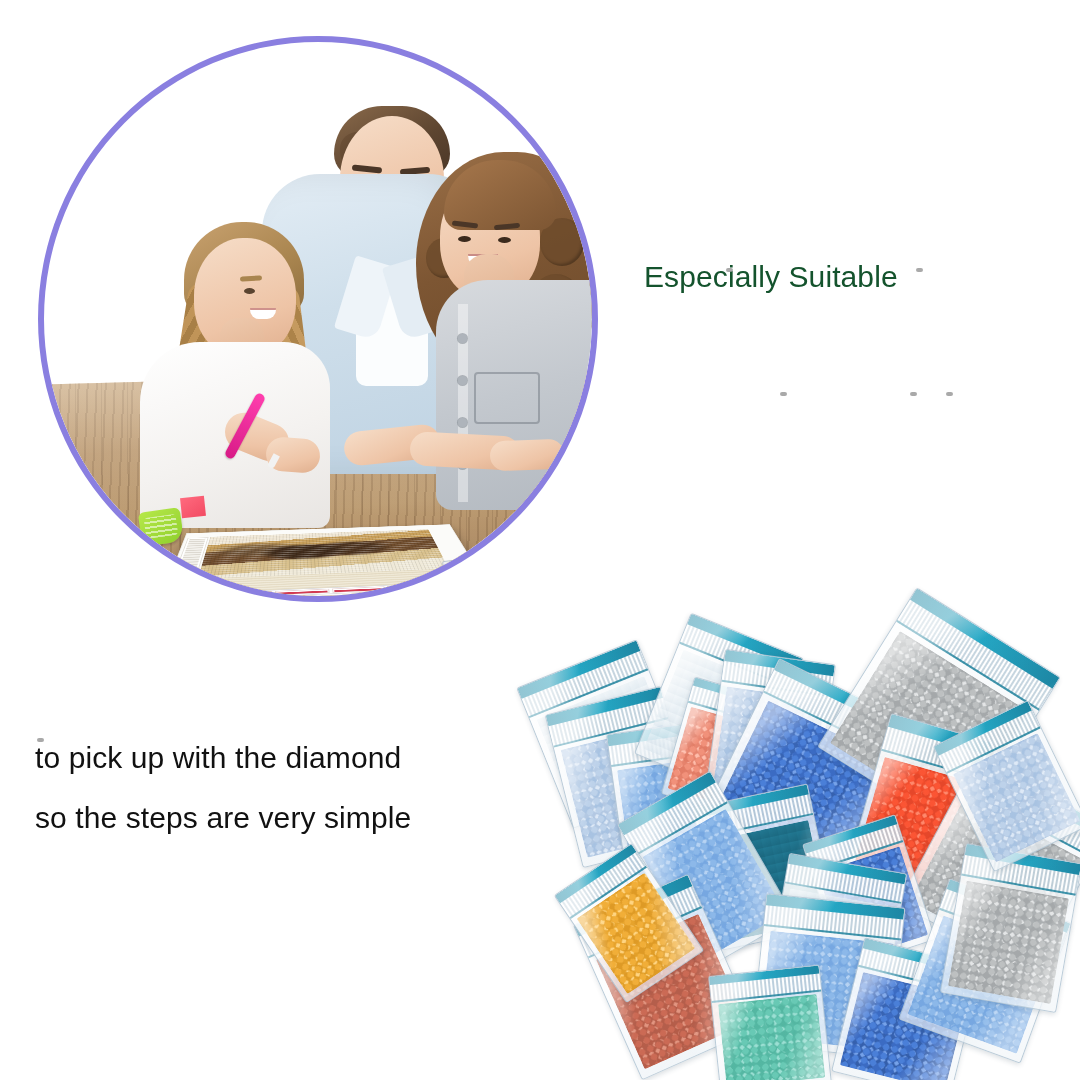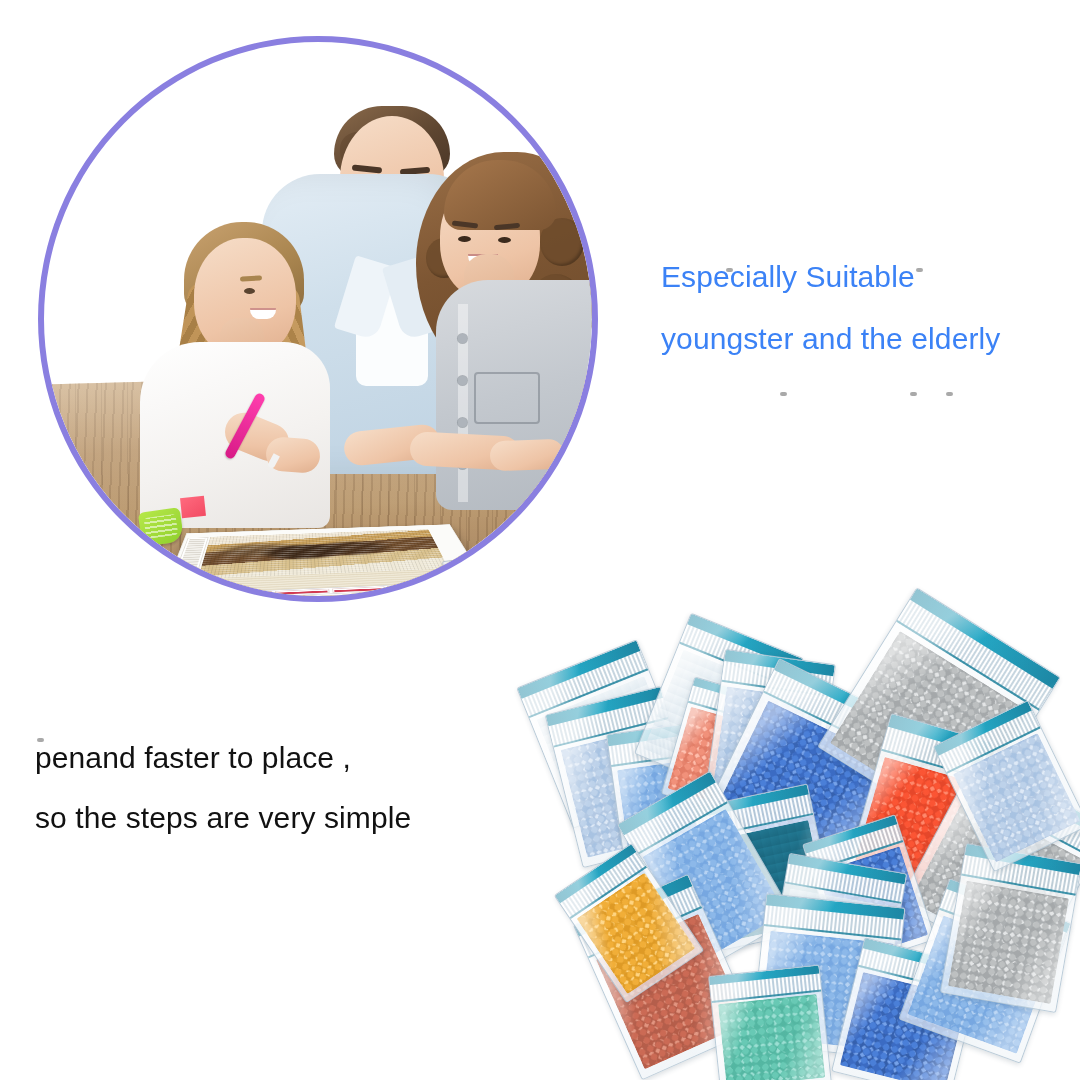--- a/index.html
+++ b/index.html
@@ -206,8 +206,8 @@
 
   
   .txt-right{
-    position:absolute;left:661px;top:246px;width:420px;
-    font-size:30px;line-height:62px;color:#3b82f6;letter-spacing:.1px;
+    position:absolute;left:644px;top:246px;width:420px;
+    font-size:30px;line-height:62px;color:#14532d;letter-spacing:.1px;
   }
   .txt-left{
     position:absolute;left:35px;top:728px;width:500px;

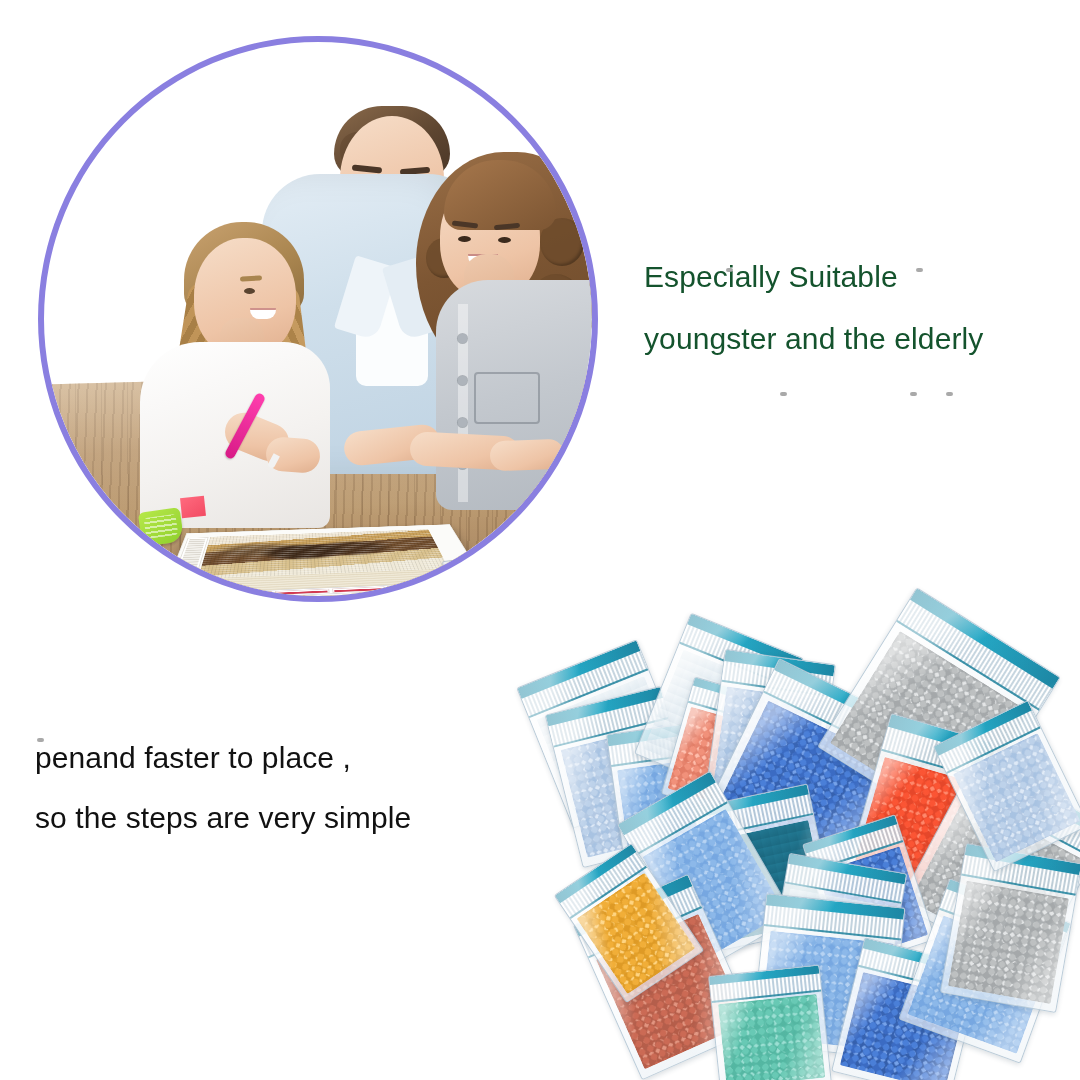--- a/index.html
+++ b/index.html
@@ -421,7 +421,6 @@
 
   <div class="txt-right">
     <div class="txt-line">Especially Suitable</div>
-    <div class="txt-line">youngster and the elderly</div>
   </div>
   <div class="spec" style="left:726px;top:268px;"></div>
   <div class="spec" style="left:916px;top:268px;"></div>

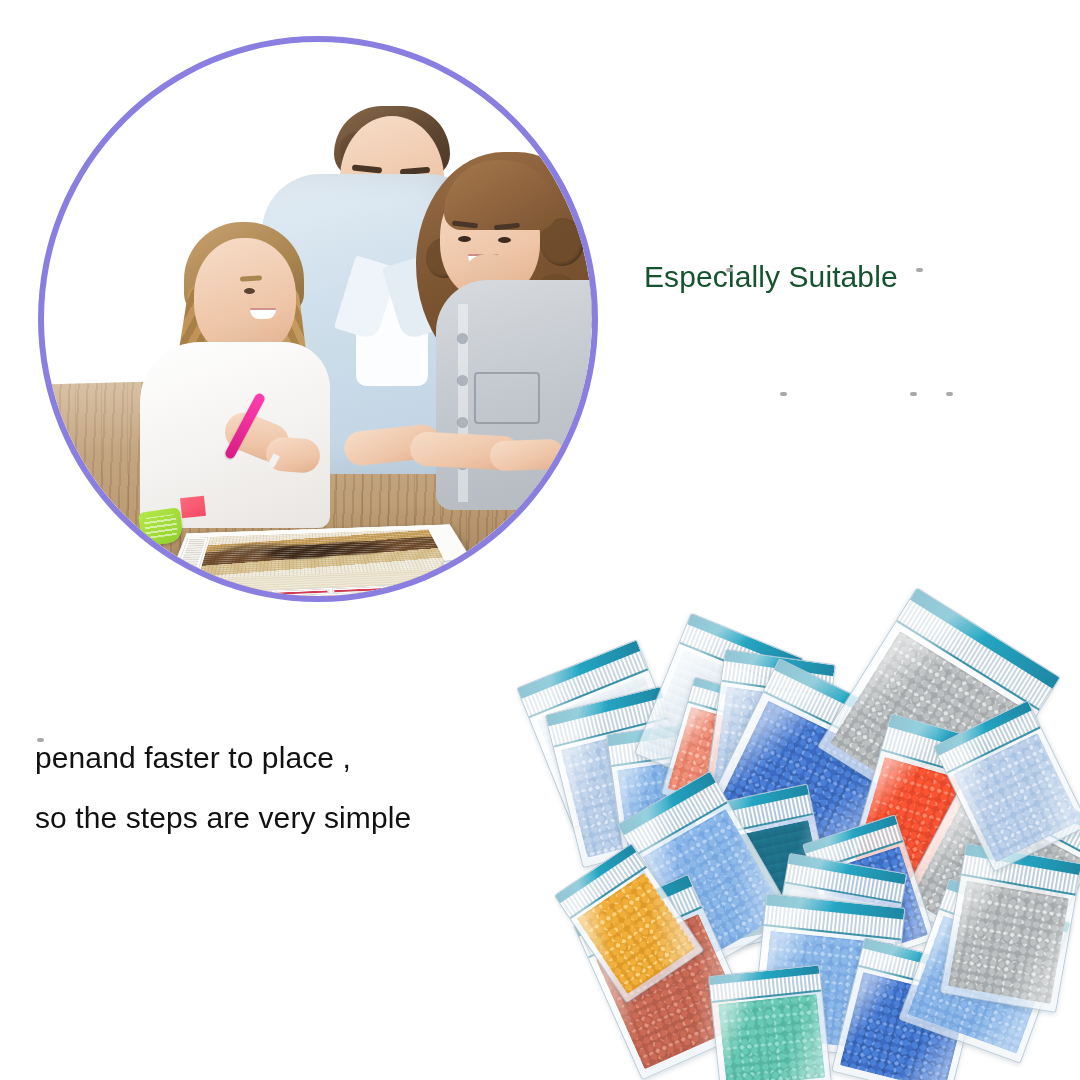--- a/index.html
+++ b/index.html
@@ -429,6 +429,7 @@
   <div class="spec" style="left:946px;top:392px;"></div>
 
   <div class="txt-left">
+    <div class="txt-line">to pick up with the diamond</div>
     <div class="txt-line">penand faster to place ,</div>
     <div class="txt-line">so the steps are very simple</div>
   </div>

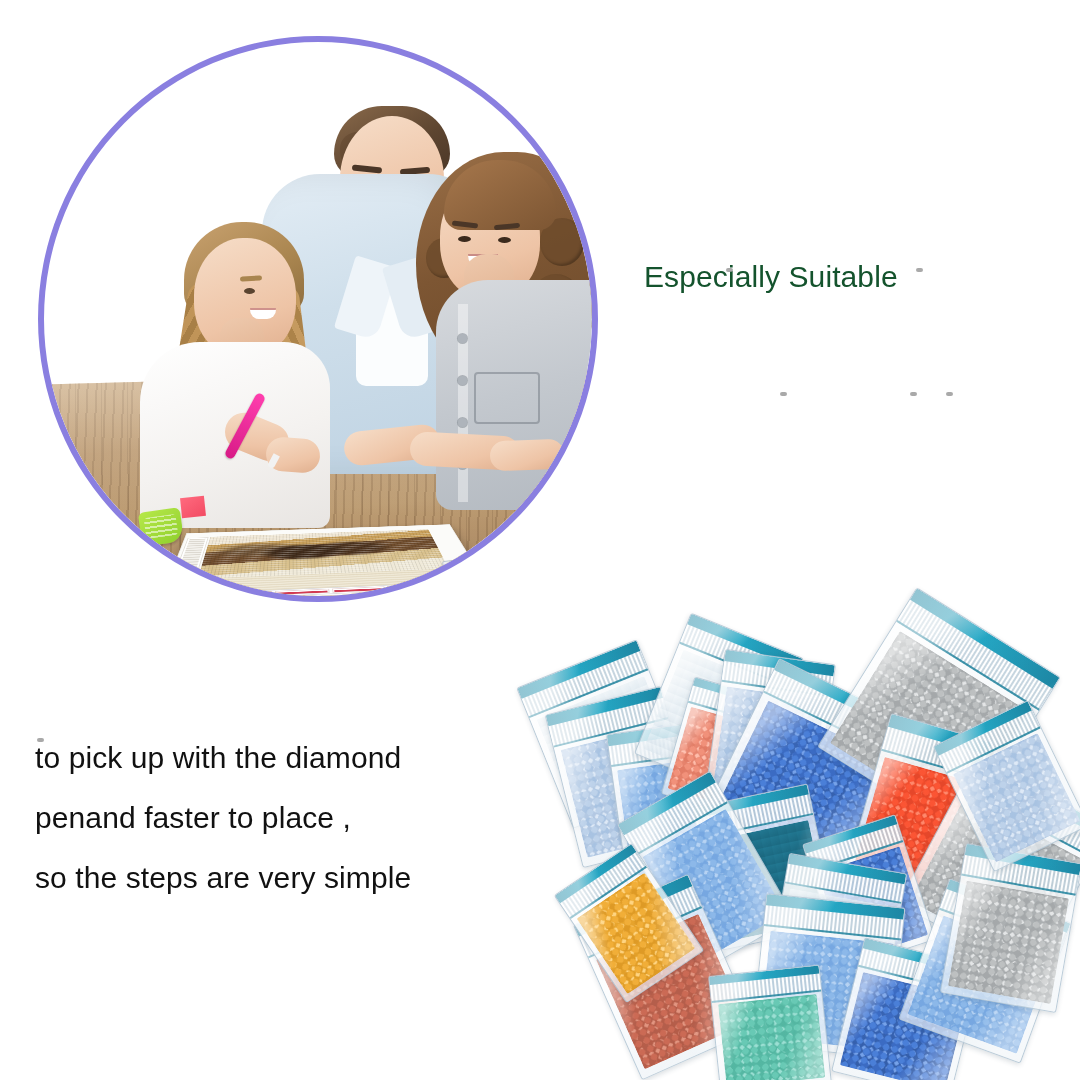--- a/index.html
+++ b/index.html
@@ -430,7 +430,6 @@
 
   <div class="txt-left">
     <div class="txt-line">to pick up with the diamond</div>
-    <div class="txt-line">penand faster to place ,</div>
     <div class="txt-line">so the steps are very simple</div>
   </div>
   <div class="spec" style="left:37px;top:738px;"></div>

